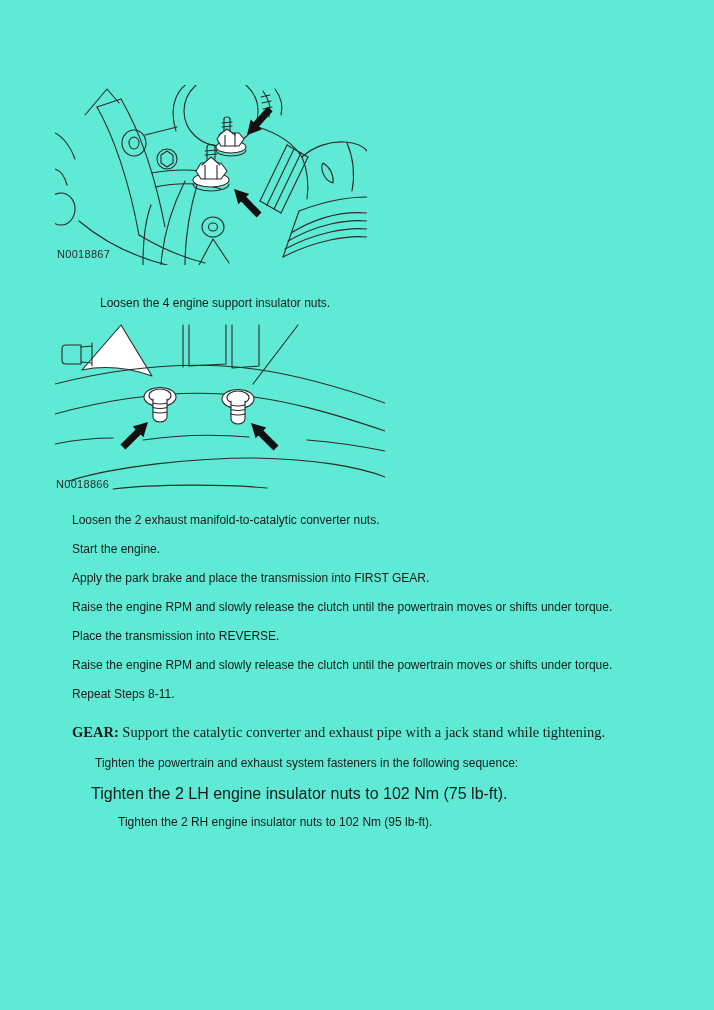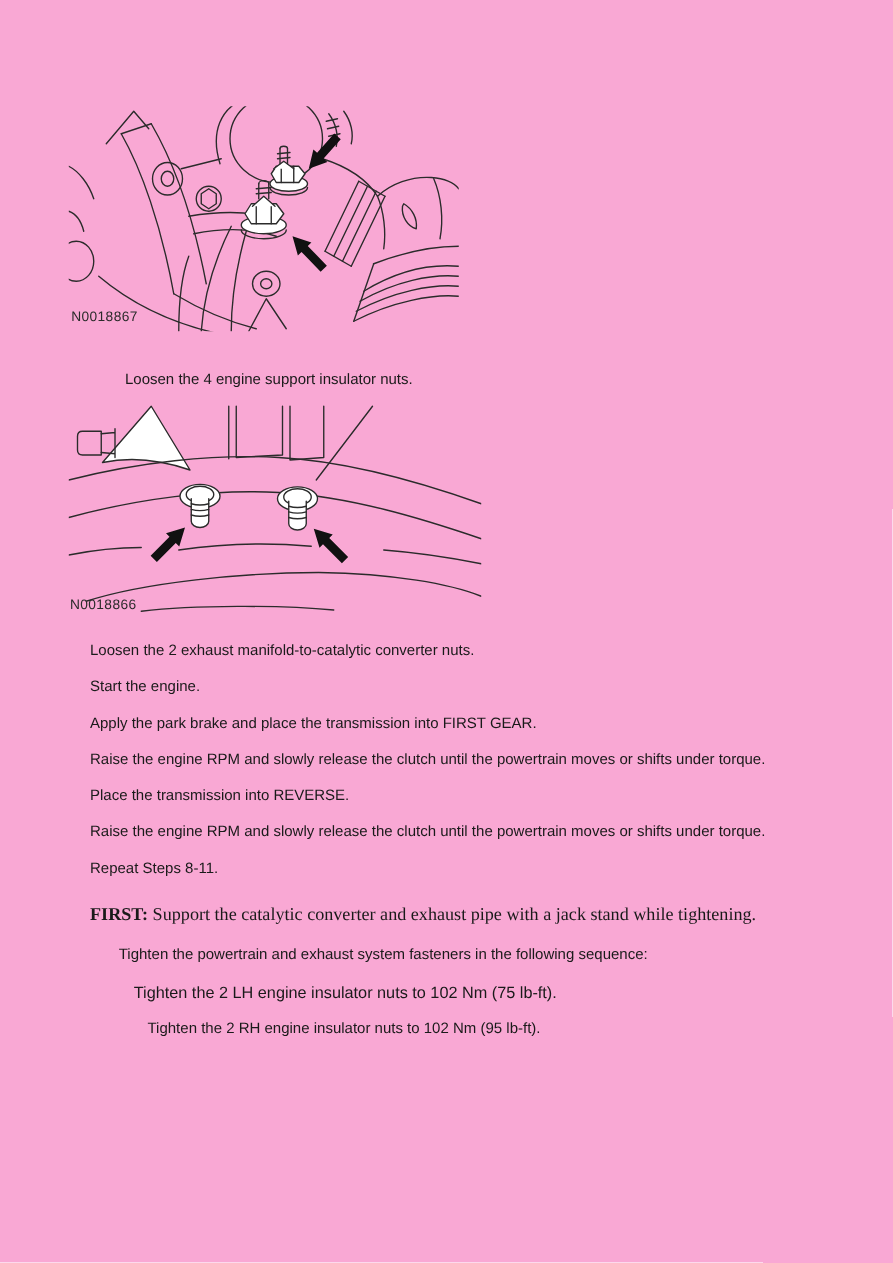--- a/index.html
+++ b/index.html
@@ -4,7 +4,7 @@
 <style>
   html,body{margin:0;padding:0;background:#ffffff;}
   .page{
-    position:relative;width:714px;height:1010px;background:#f9a8d4;
+    position:relative;width:714px;height:1010px;background:#5eead4;
     font-family:"Liberation Sans",sans-serif;color:#1a1a1a;overflow:hidden;
   }
   .figure{position:absolute;}

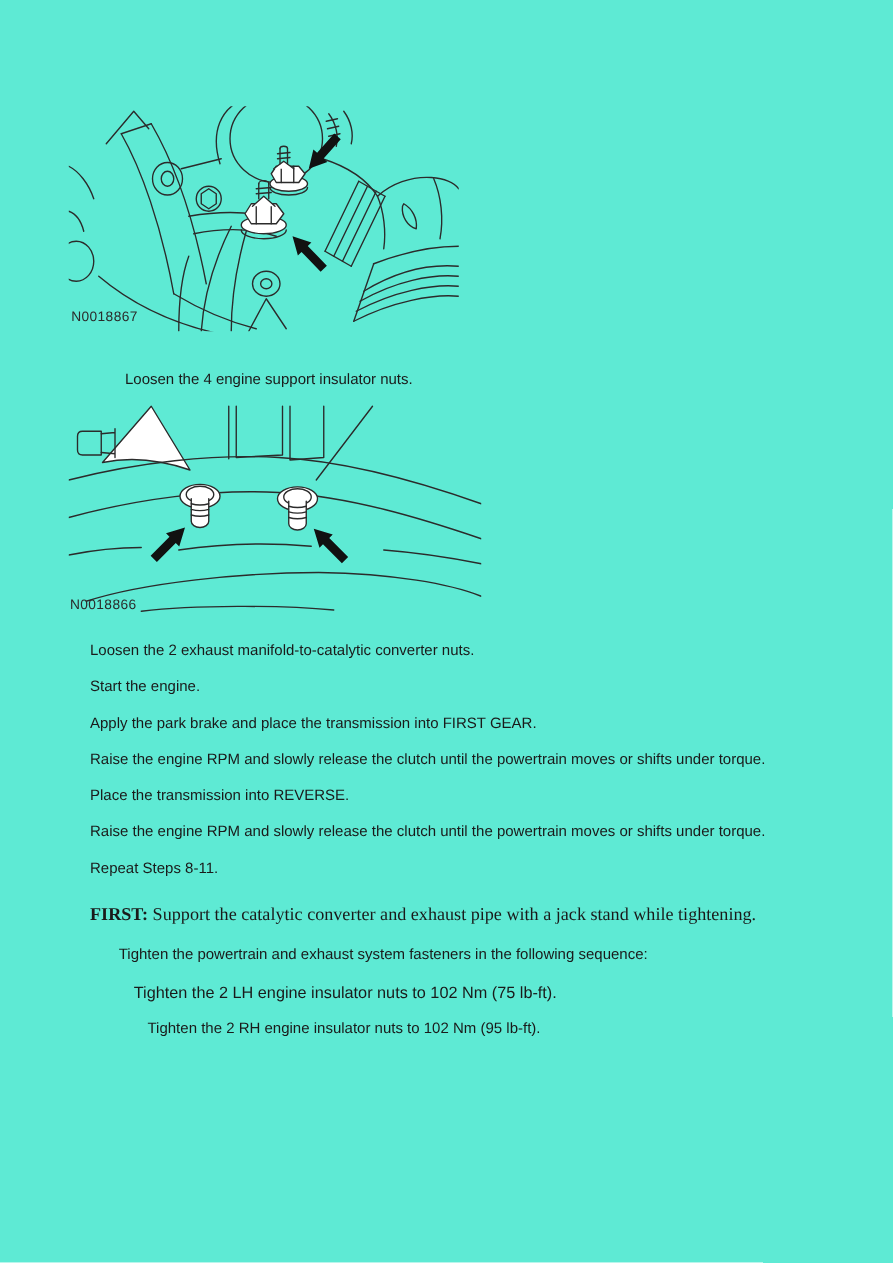--- a/index.html
+++ b/index.html
@@ -142,7 +142,7 @@
     <p class="step">Place the transmission into REVERSE.</p>
     <p class="step">Raise the engine RPM and slowly release the clutch until the powertrain moves or shifts under torque.</p>
     <p class="step">Repeat Steps 8-11.</p>
-    <p class="note"><span class="prefix">FIRST:</span> <span>Support the catalytic converter and exhaust pipe with a jack stand while tightening.</span></p>
+    <p class="note"><span class="prefix">GEAR:</span> <span>Support the catalytic converter and exhaust pipe with a jack stand while tightening.</span></p>
     <p class="sub-intro">Tighten the powertrain and exhaust system fasteners in the following sequence:</p>
     <p class="sub-item1">Tighten the 2 LH engine insulator nuts to 102 Nm (75 lb-ft).</p>
     <p class="sub-item2">Tighten the 2 RH engine insulator nuts to 102 Nm (95 lb-ft).</p>

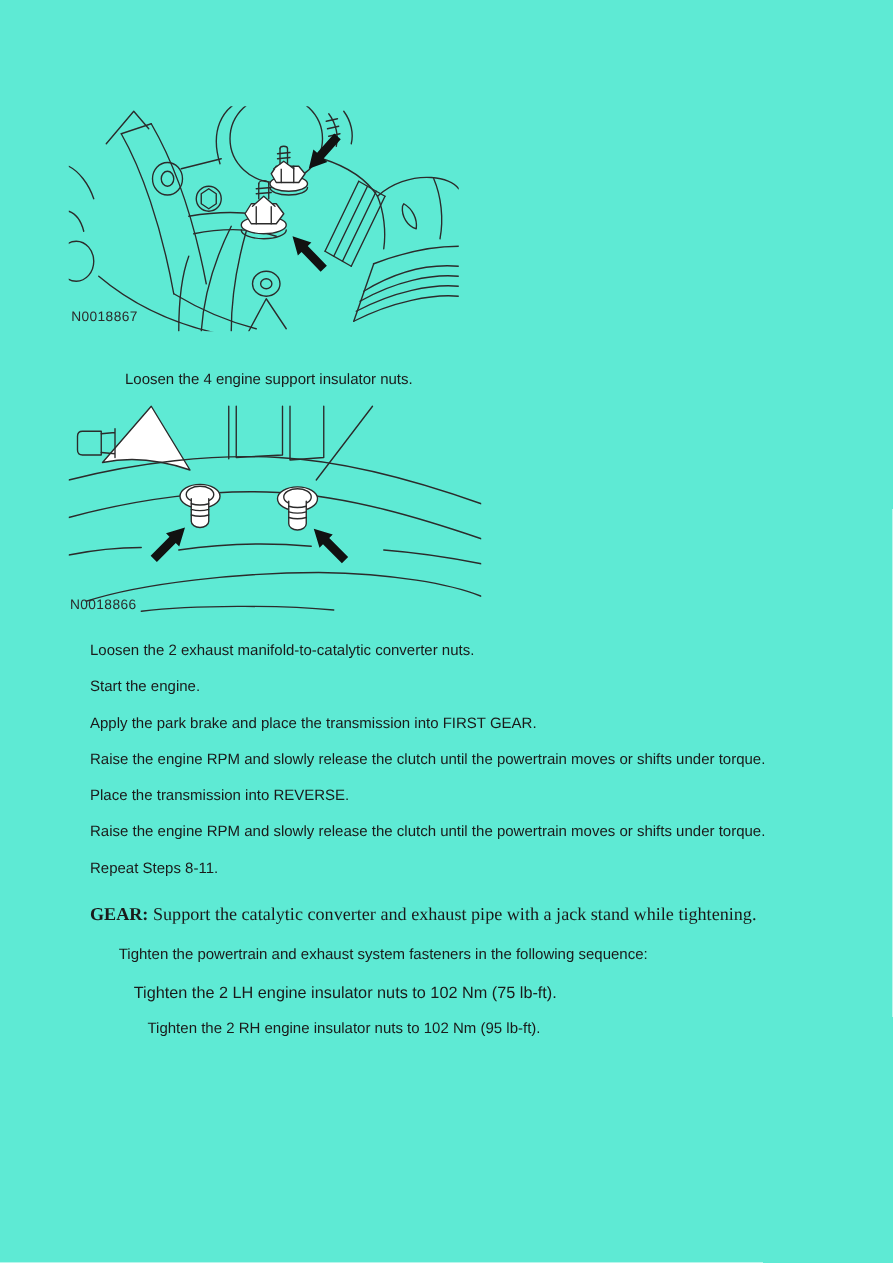--- a/index.html
+++ b/index.html
@@ -19,7 +19,7 @@
   .note{margin:22px 0 0;font-family:"Liberation Serif",serif;font-size:14.5px;line-height:18px;}
   .note .prefix{font-weight:bold;}
   .sub-intro{margin:16px 0 0 23px;font-size:12px;line-height:13px;}
-  .sub-item1{margin:17px 0 0 35px;font-size:13px;line-height:13px;}
+  .sub-item1{margin:17px 0 0 19px;font-size:16px;line-height:13px;}
   .sub-item2{margin:16px 0 0 46px;font-size:12px;line-height:13px;}
   svg{display:block;}
 </style>

